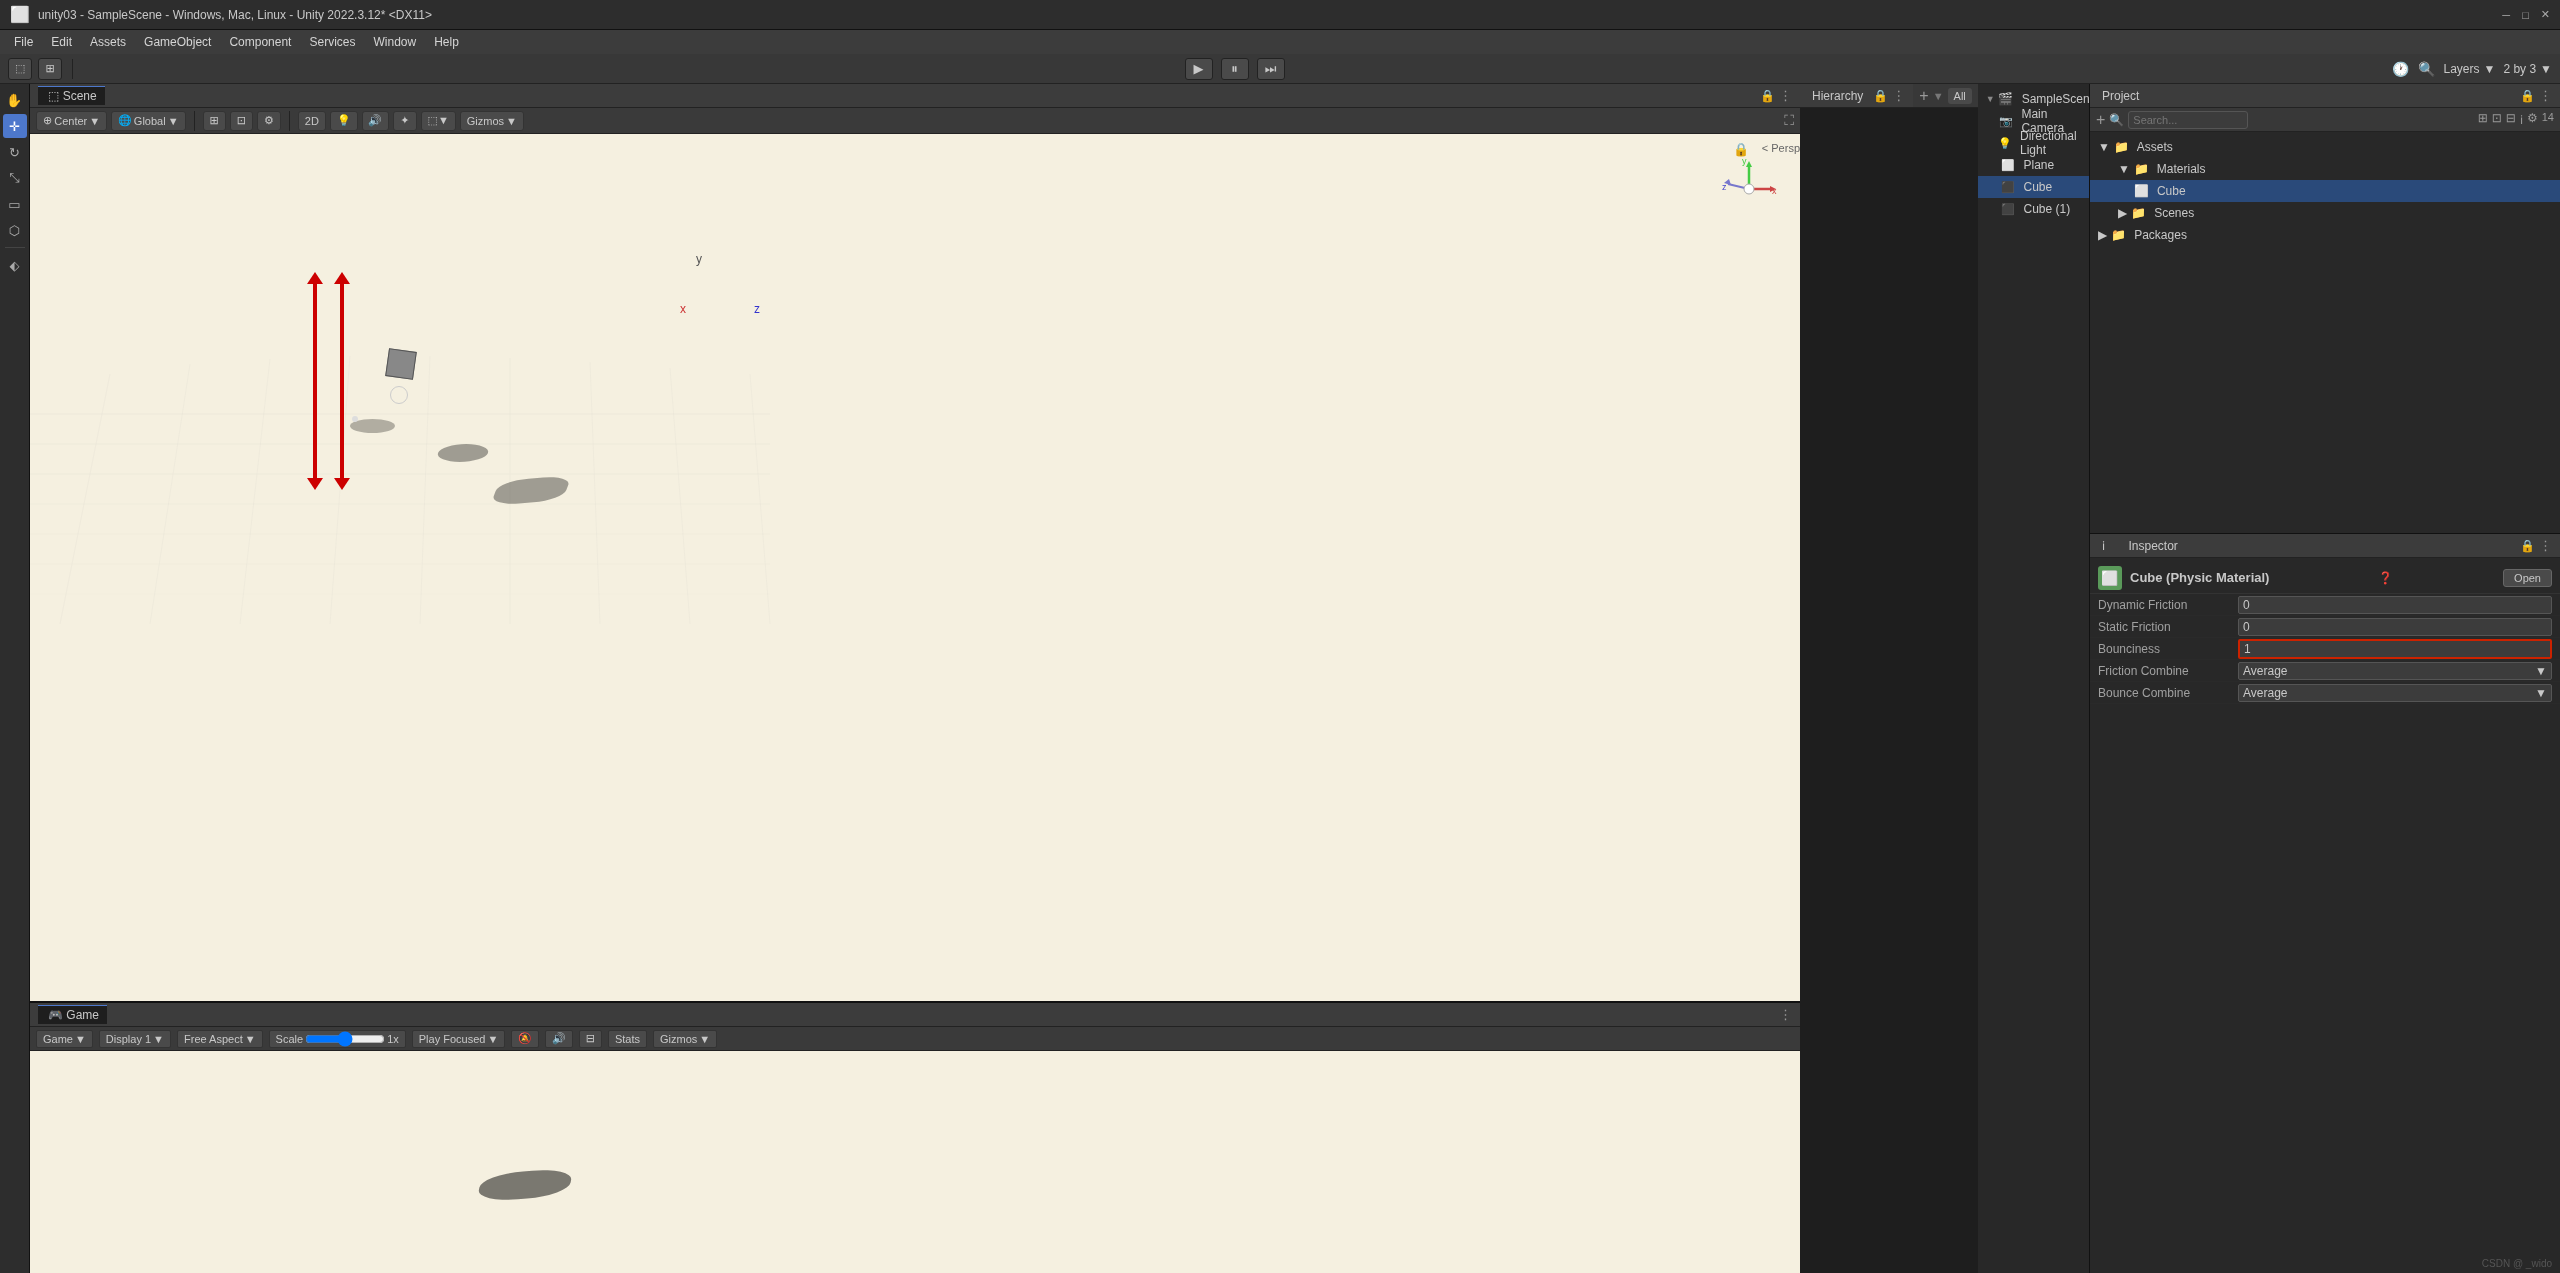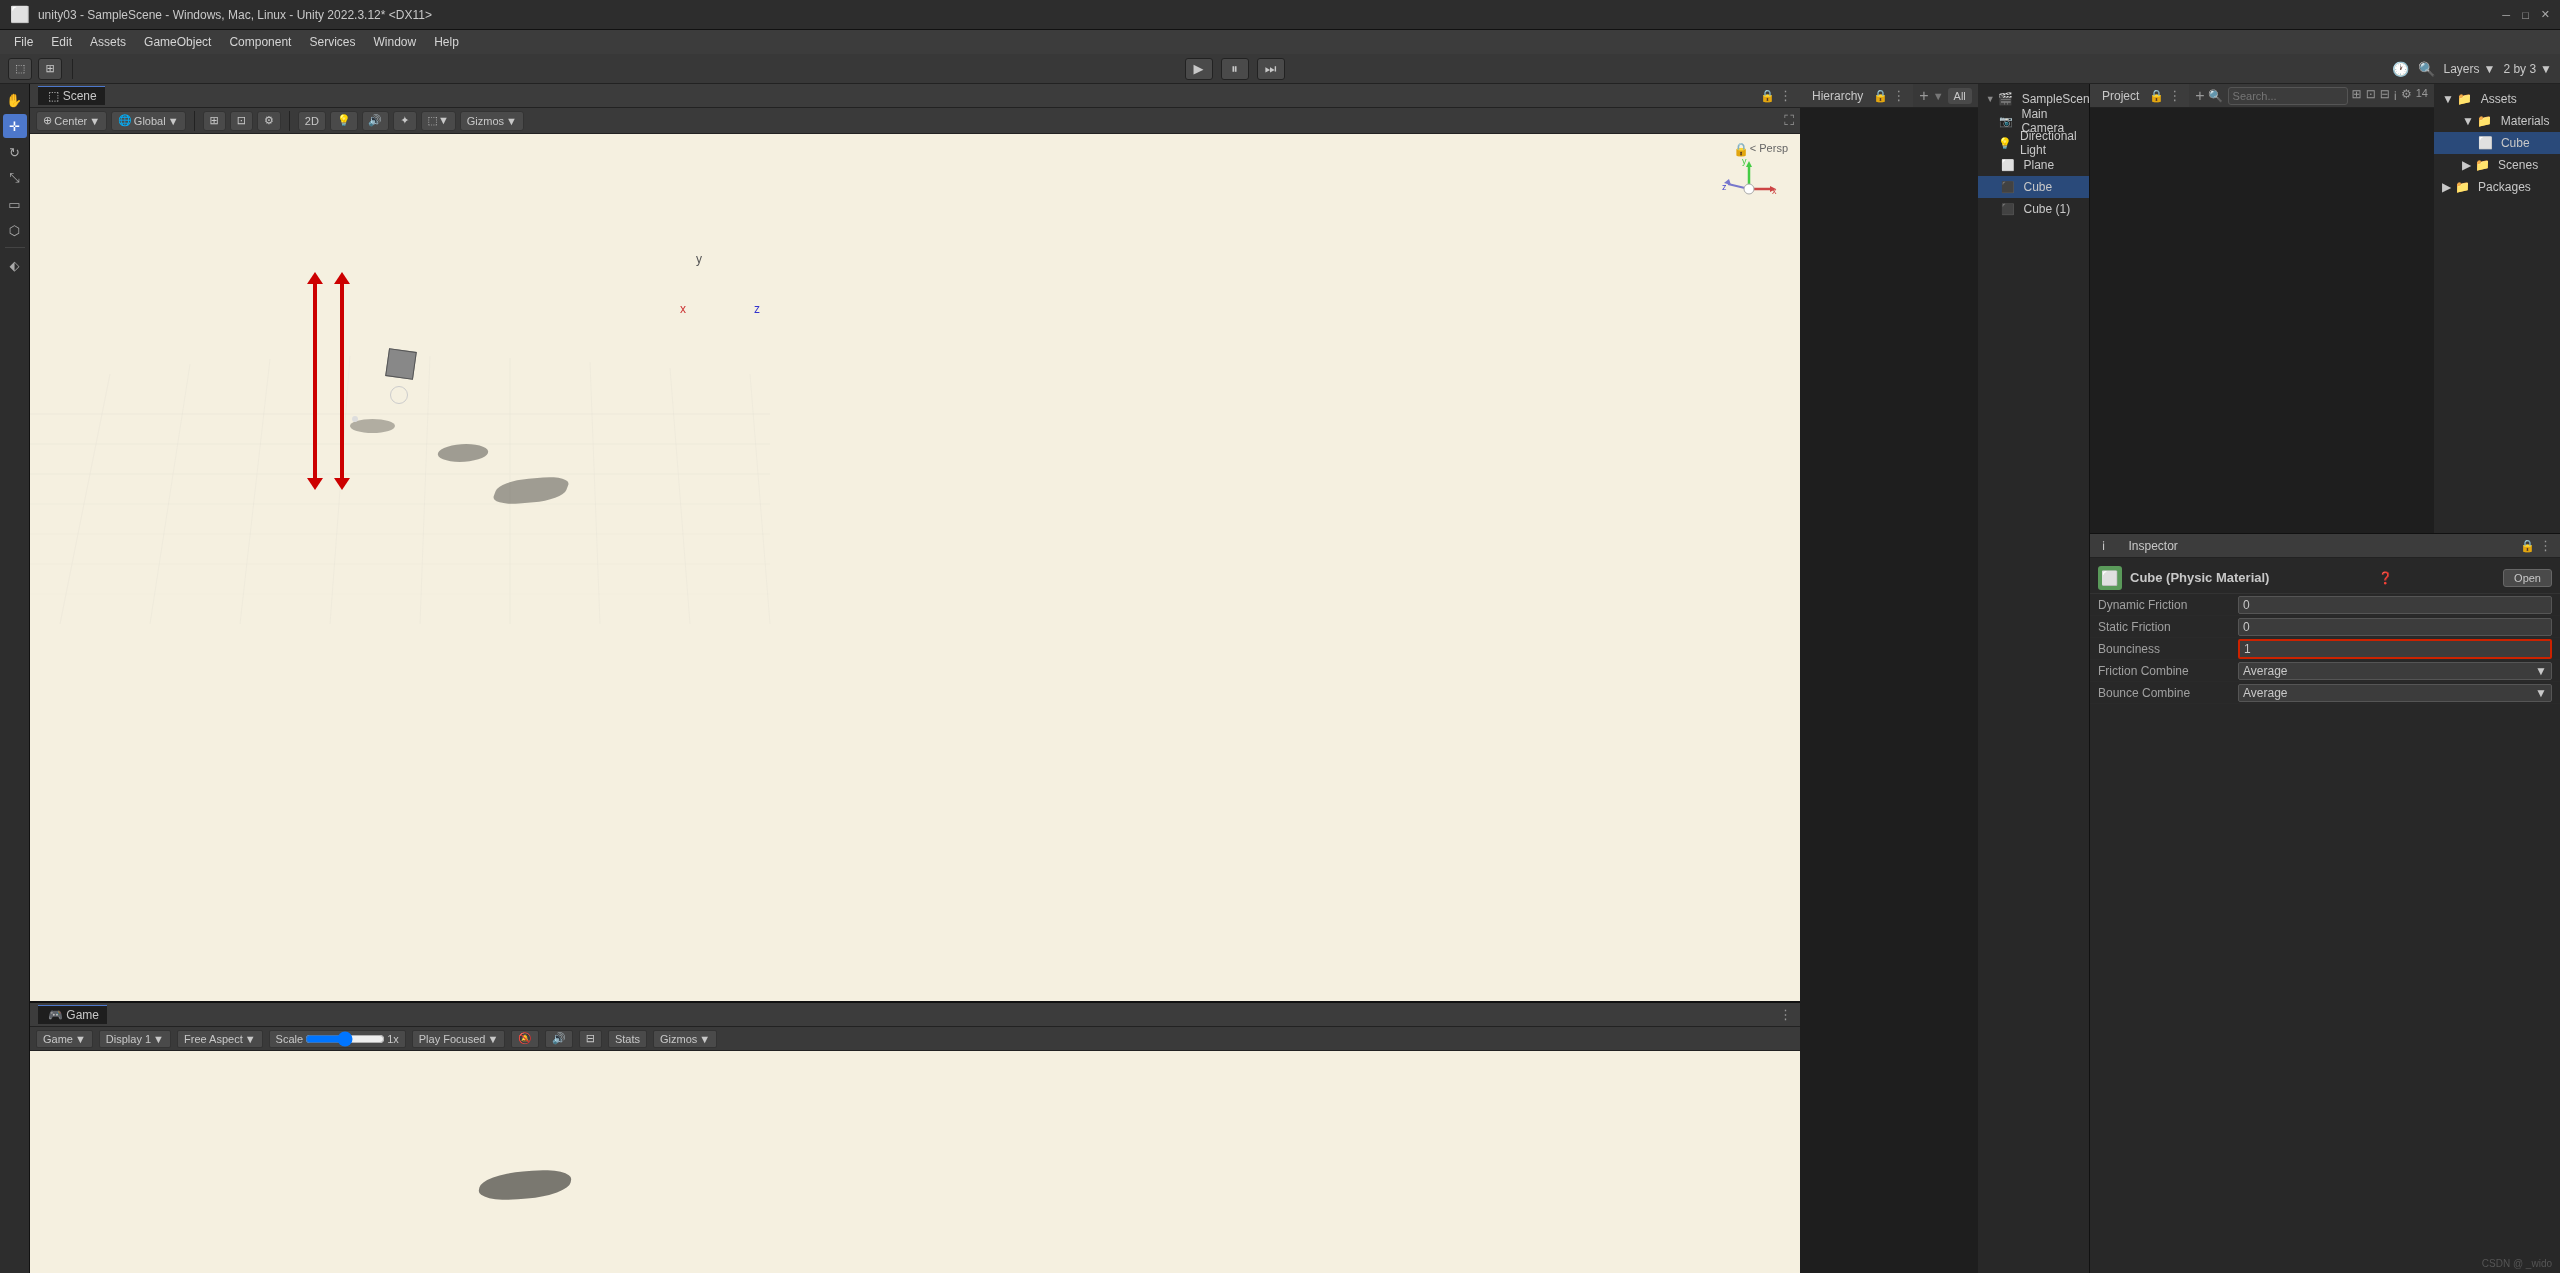--- a/index.html
+++ b/index.html
@@ -319,7 +319,7 @@
       height: 450px;
       border-bottom: 1px solid #111;
       display: flex;
-      flex-direction: row;
+      flex-direction: column;
       justify-content: flex-end;
     }
 

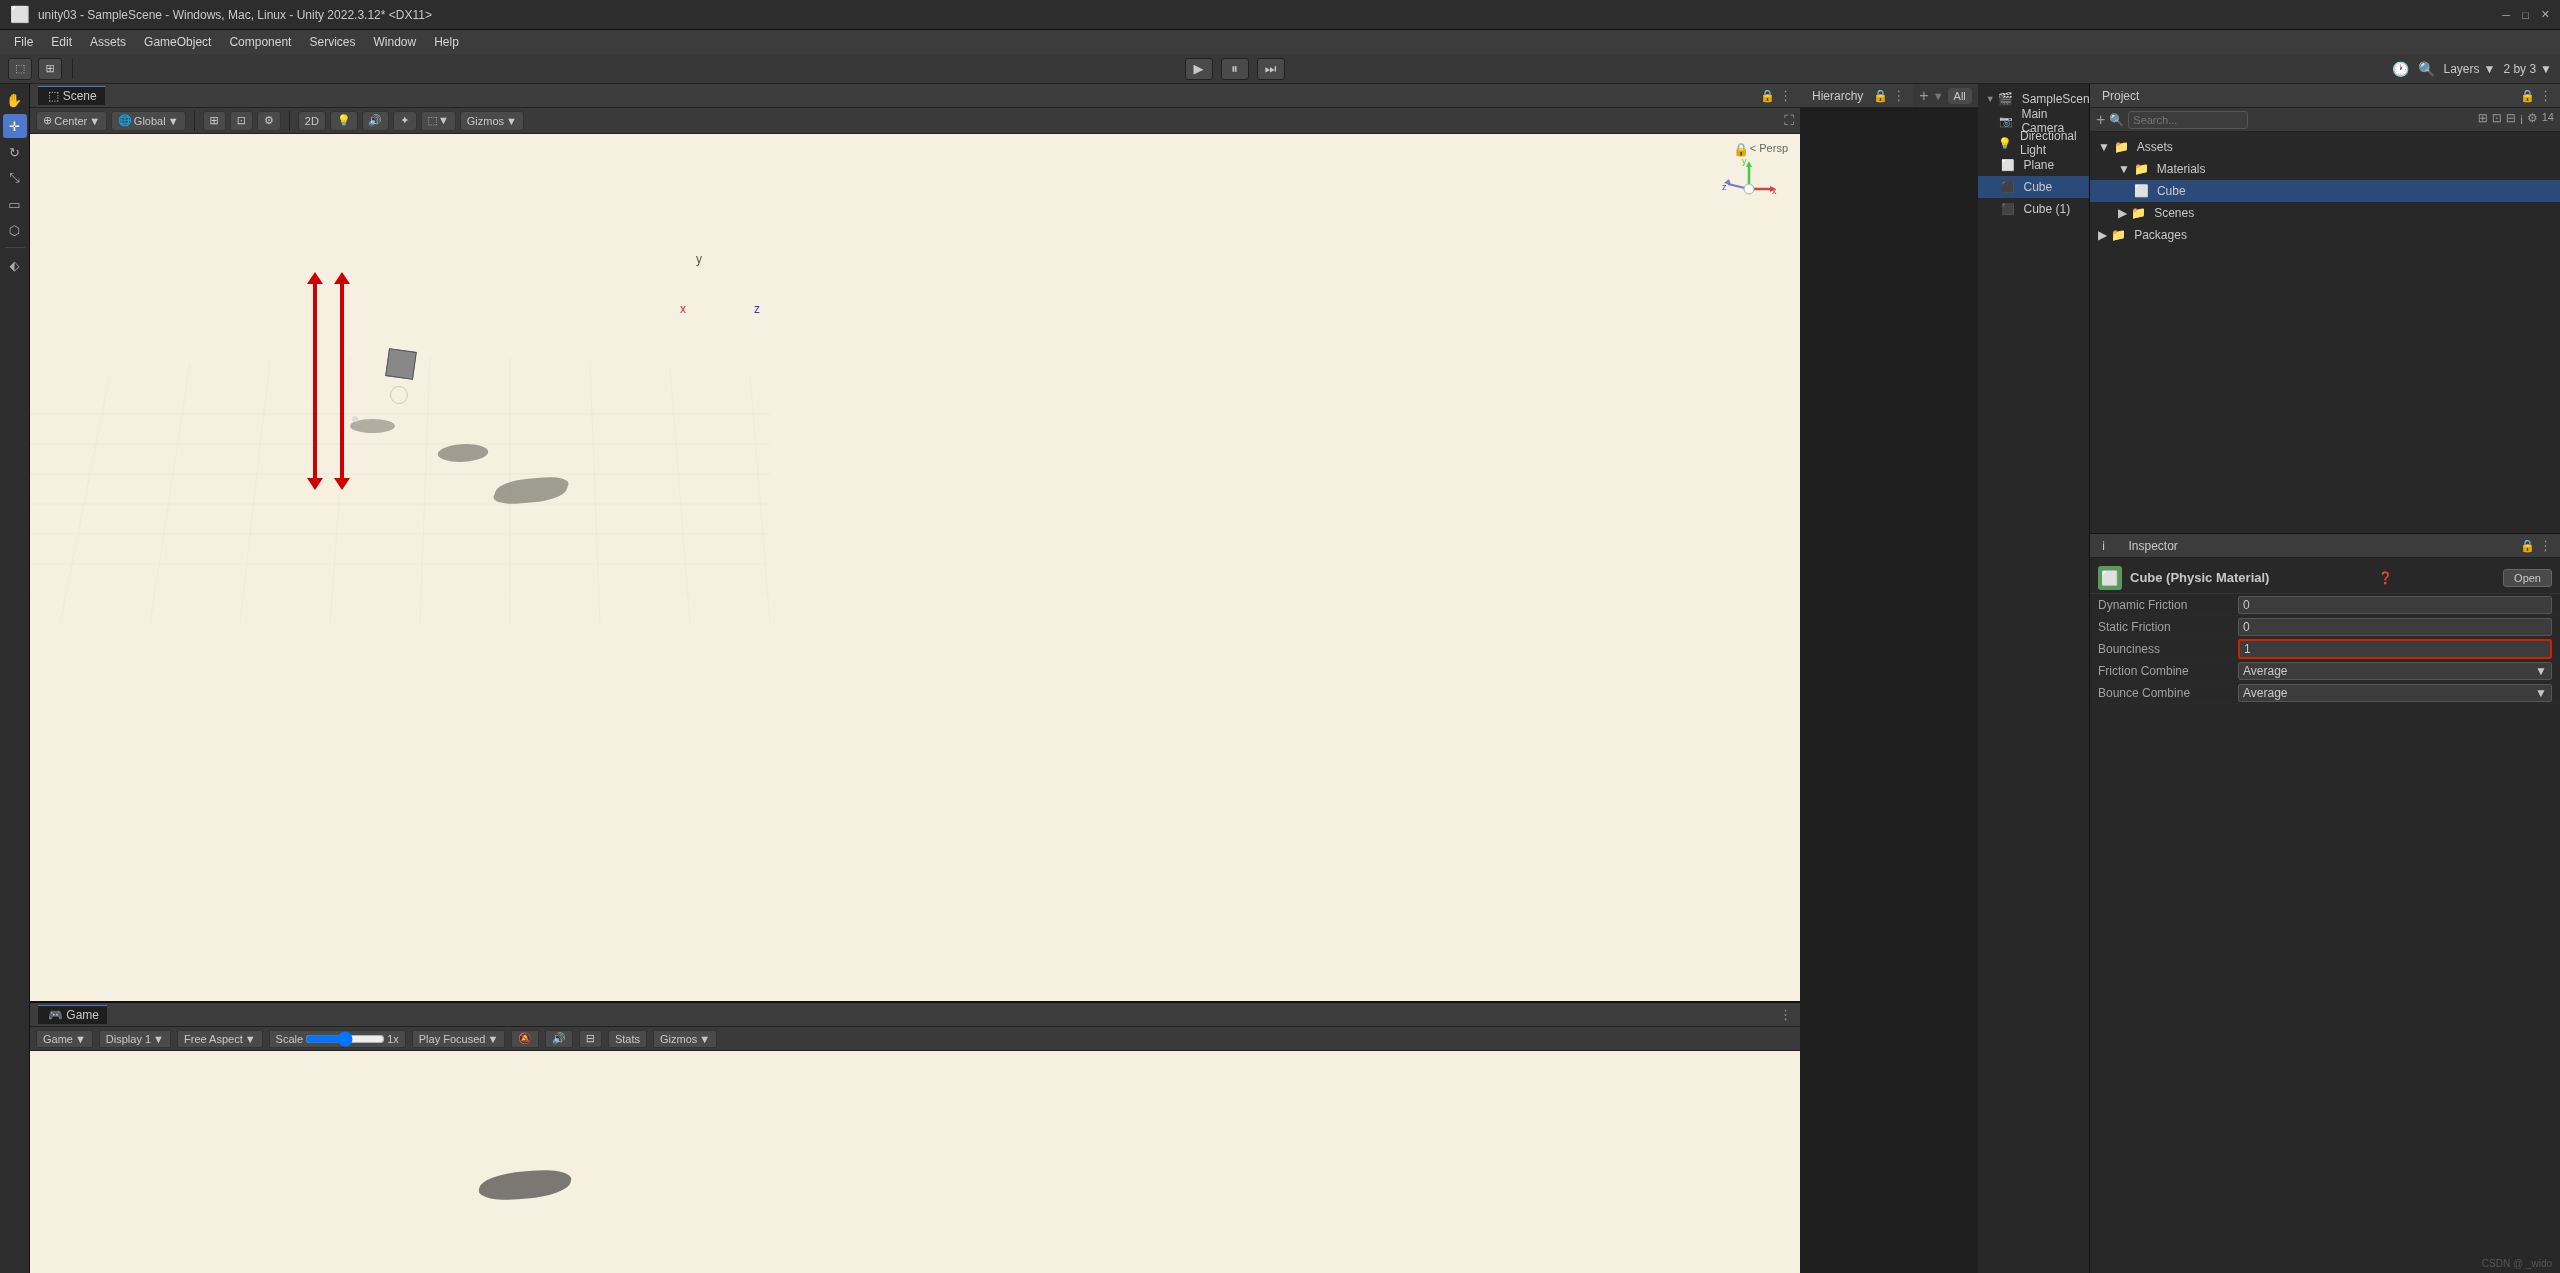--- a/index.html
+++ b/index.html
@@ -213,7 +213,7 @@
     
     .persp-label {
       position: absolute;
-      right: 12px;
+      right: 0;
       top: 8px;
       font-size: 11px;
       color: #666;

